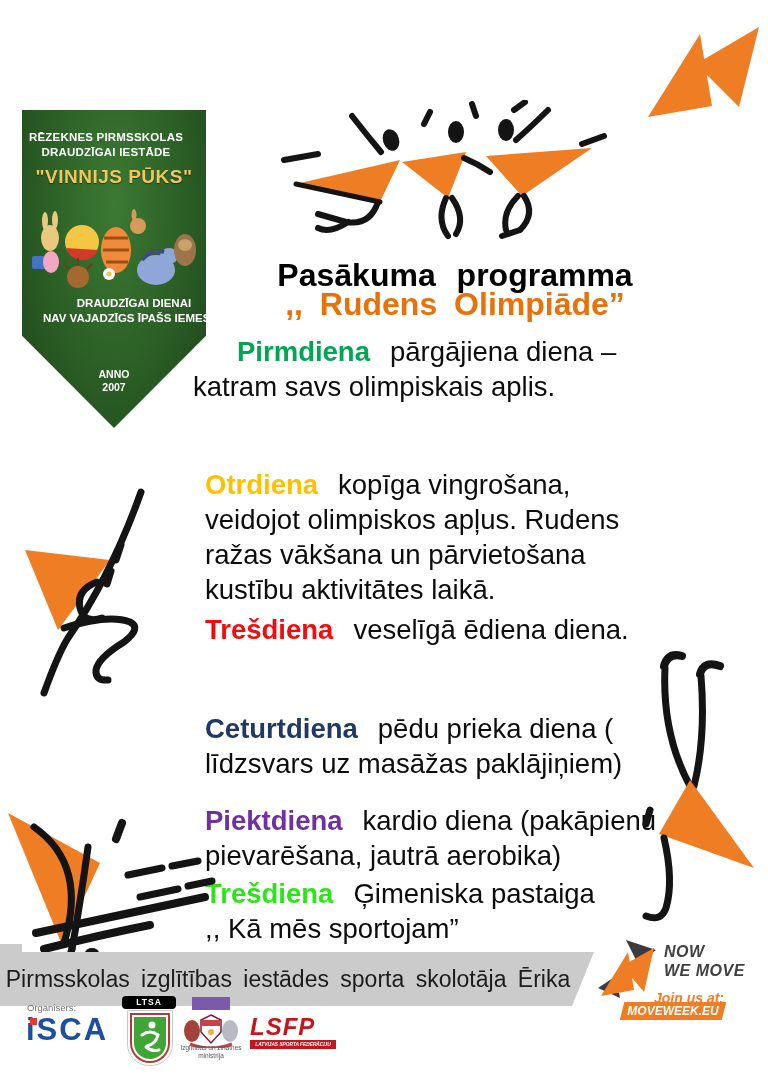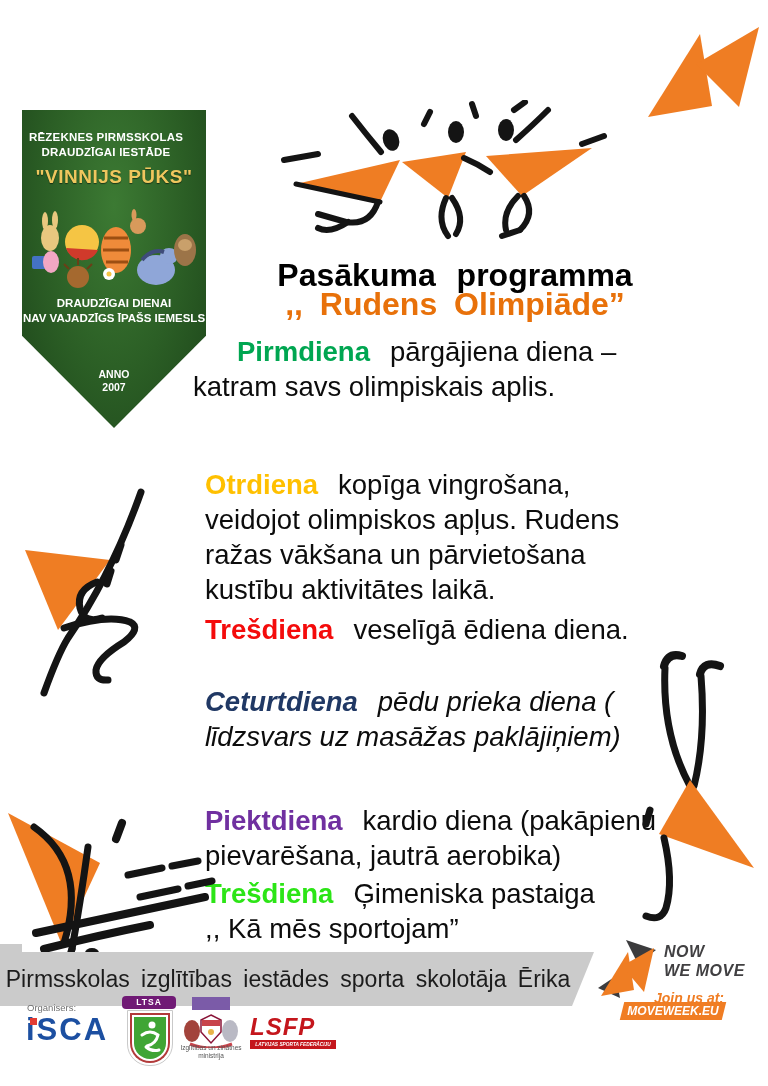--- a/index.html
+++ b/index.html
@@ -20,7 +20,7 @@
   .school-name{left:0;top:56px;width:184px;font-size:19px;font-weight:bold;color:#efc75e;
                letter-spacing:.5px;text-shadow:0 1px 1px rgba(0,0,0,.5);}
   .chars{left:8px;top:88px;}
-  .motto{left:0;top:186px;width:184px;font-size:11.5px;font-weight:bold;line-height:15px;}
+  .motto{left:0;top:186px;width:184px;font-size:11.5px;font-weight:bold;line-height:15px;padding-left:20px;}
   .anno{left:0;top:258px;width:184px;font-size:10.5px;font-weight:bold;line-height:13px;}
 
   

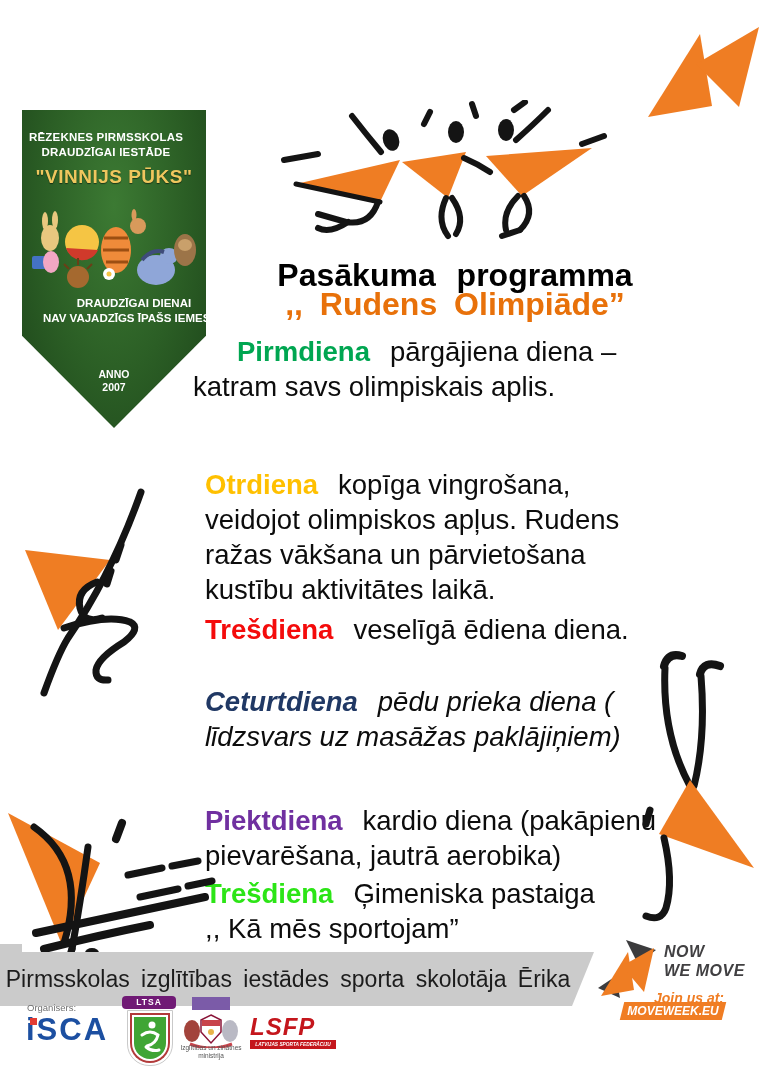--- a/index.html
+++ b/index.html
@@ -36,7 +36,7 @@
   .d0{left:193px;top:334px;text-indent:44px;}
   .d1{left:205px;top:467px;}
   .d2{left:205px;top:612px;}
-  .d3{left:205px;top:684px;font-style:italic;}
+  .d3{left:205px;top:711px;}
   .d4{left:205px;top:803px;}
   .d5{left:205px;top:876px;}
 

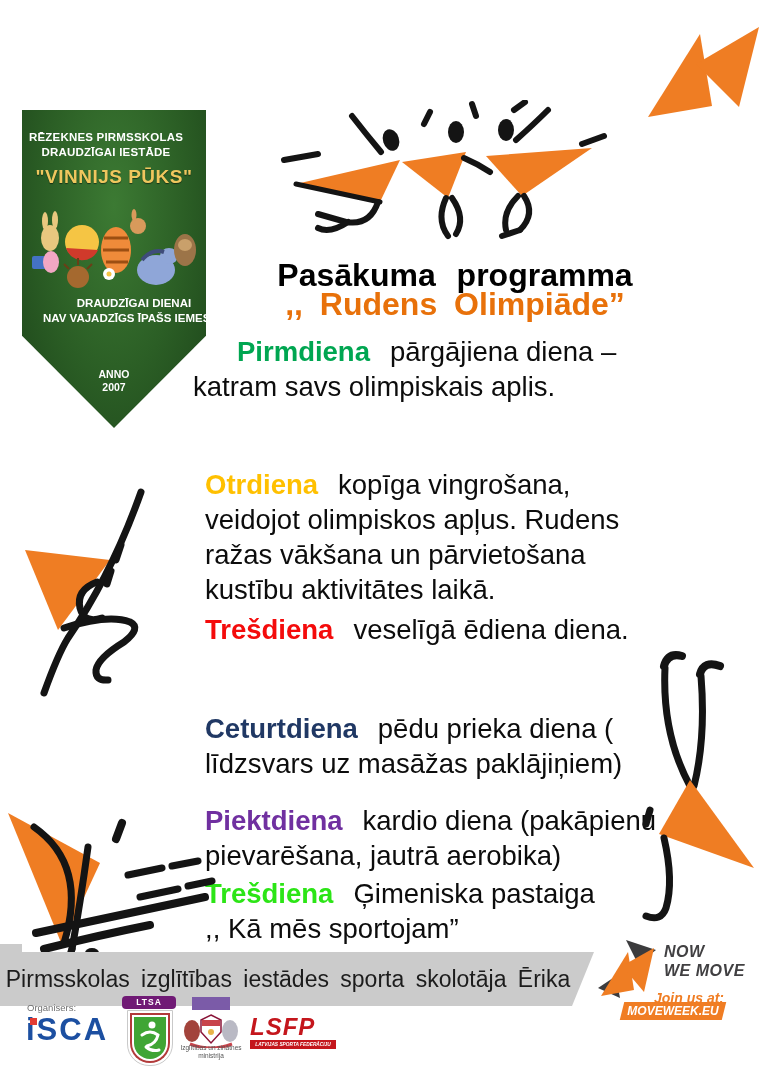--- a/index.html
+++ b/index.html
@@ -62,7 +62,7 @@
   .organisers{left:27px;top:1002px;font-size:9.5px;color:#6f6f6f;}
   .isca{left:26px;top:1012px;font-size:31px;font-weight:800;color:#1c4fa1;letter-spacing:2px;}
   .isca-dot{left:30px;top:1018px;width:7px;height:7px;background:#e23b33;}
-  .ltsa-banner{left:122px;top:996px;width:54px;height:13px;background:#701a75;border-radius:4px;
+  .ltsa-banner{left:122px;top:996px;width:54px;height:13px;background:#000000;border-radius:4px;
                color:#fff;font-size:8.5px;font-weight:bold;text-align:center;line-height:13px;letter-spacing:1px;}
   .ltsa-shield{left:127px;top:1010px;width:44px;height:54px;background:#fff;border:1px solid #c9c9c9;
                border-radius:0 0 22px 22px;}

